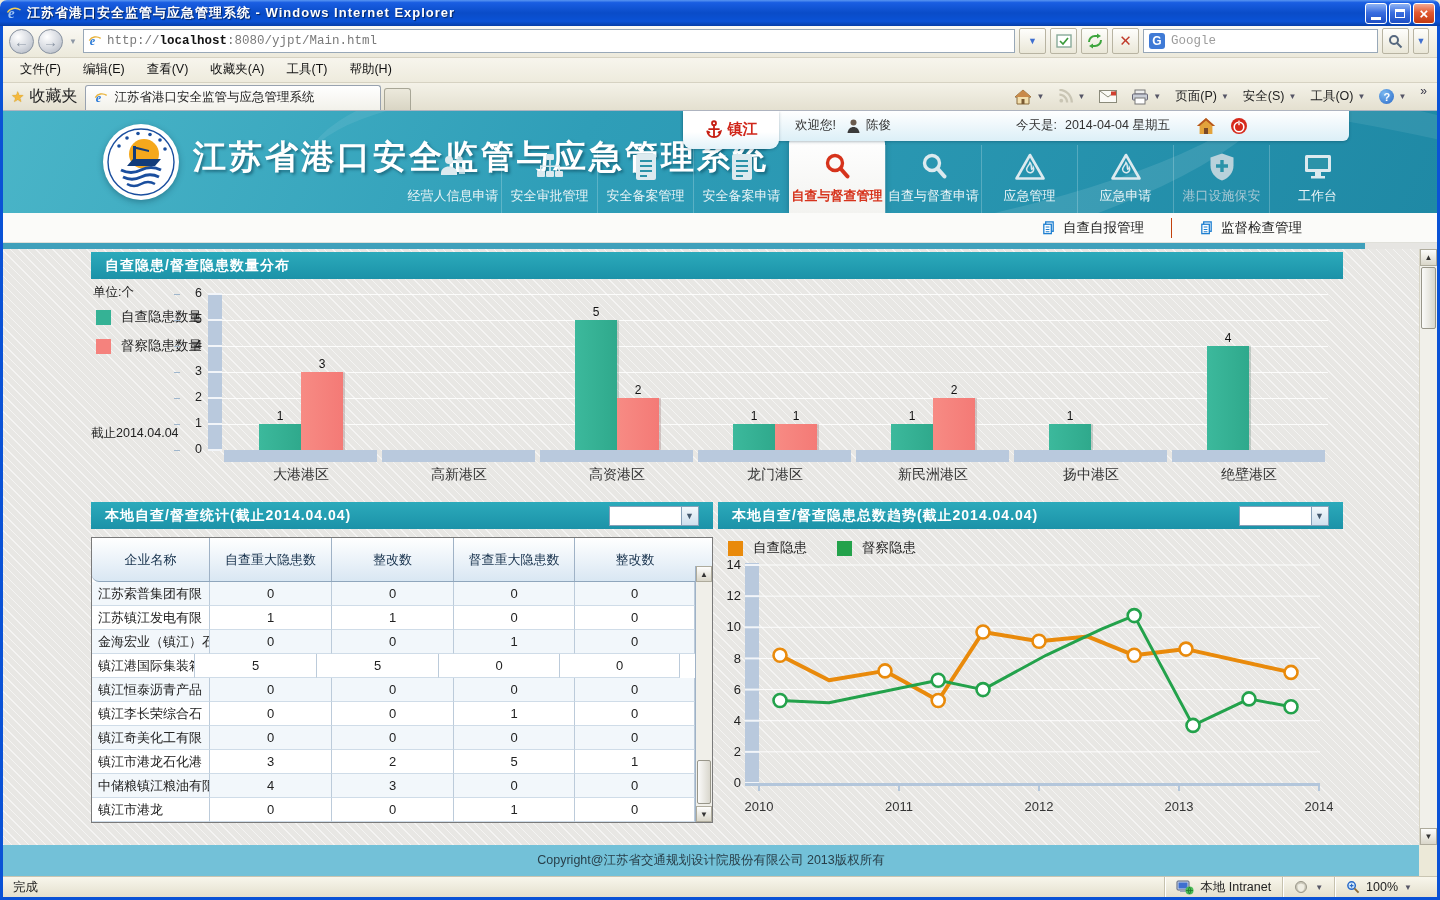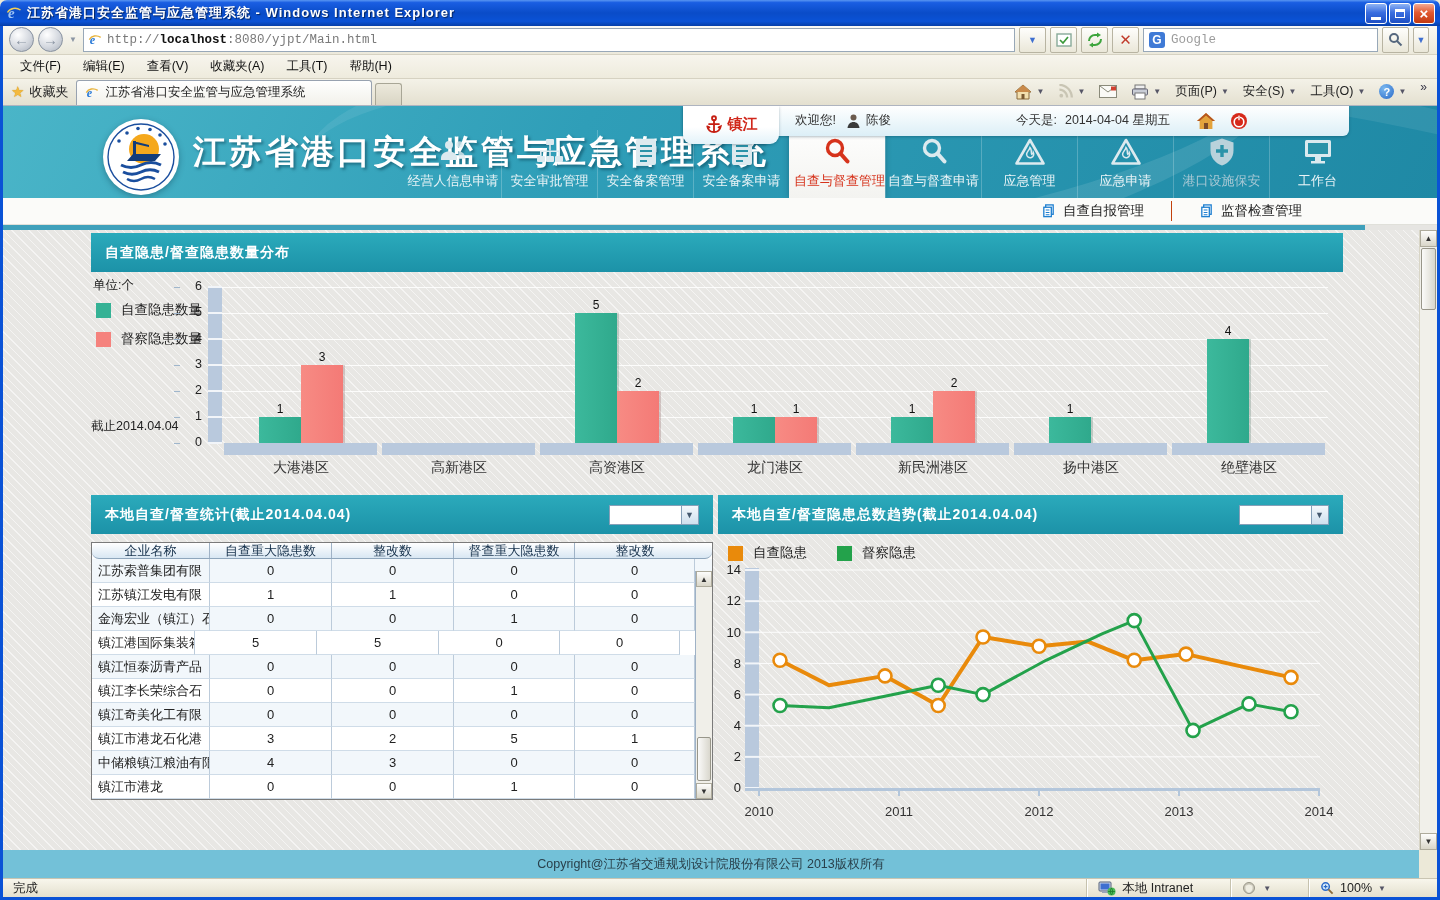--- a/index.html
+++ b/index.html
@@ -43,7 +43,7 @@
   .favbar { height:28px; background:linear-gradient(180deg,#F4F2E8,#E4E0D0); border-bottom:1px solid #AEB4C0; display:flex; align-items:flex-end; padding:0 6px; }
   .fav-left { display:flex; align-items:center; height:26px; gap:5px; padding:0 8px 0 2px; }
   .fav-star { color:#F4B93E; font-size:15px; text-shadow:0 0 1px #B8860B; }
-  .fav-label { font-size:13px; color:#222; }
+  .fav-label { font-size:16px; color:#222; }
   .tab { height:25px; width:296px; border:1px solid #98A2B0; border-bottom:none; border-radius:3px 3px 0 0;
     background:linear-gradient(180deg,#FFFFFF,#F2F1EA); display:flex; align-items:center; gap:6px; padding:0 8px; }
   .tab-title { font-size:12.5px; color:#222; white-space:nowrap; overflow:hidden; }

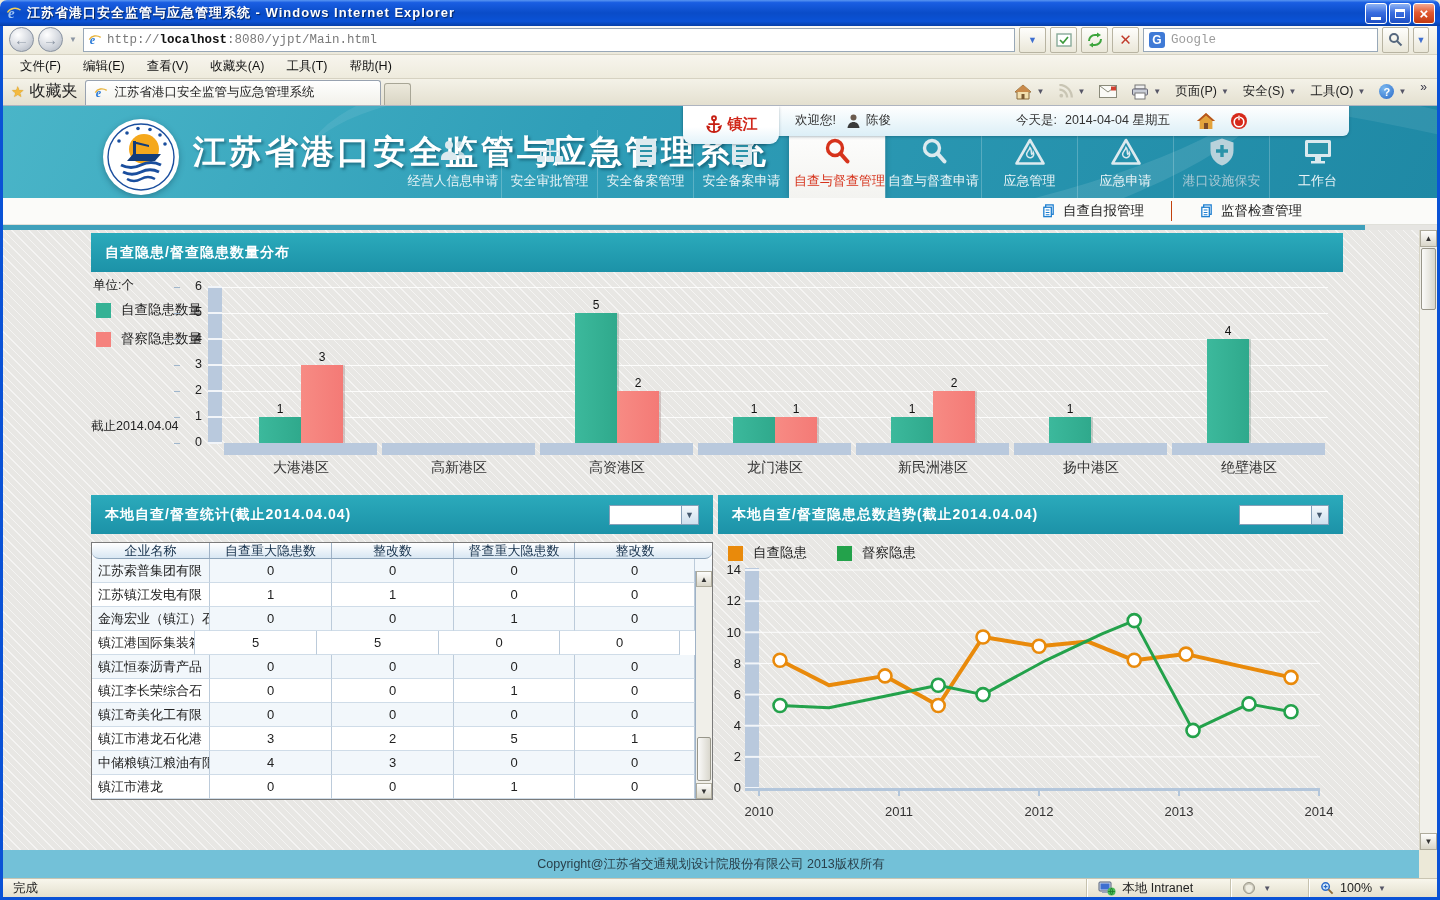--- a/index.html
+++ b/index.html
@@ -85,7 +85,7 @@
   .nav-label { font-size:13px; margin-top:2px; white-space:nowrap; }
   .nav-item.active { background:linear-gradient(180deg,#FFFFFF,#F3F3F0); border-radius:6px 6px 0 0; padding-top:12px;
     box-shadow:0 0 6px rgba(0,30,50,.3); border-left:none; }
-  .nav-item.active .nav-icon, .nav-item.active .nav-label { color:#D6331C; font-weight:normal;text-align:right; }
+  .nav-item.active .nav-icon, .nav-item.active .nav-label { color:#D6331C; font-weight:bold; }
   .nav-item.disabled .nav-label { color:#A7C8D4; }
   .nav-item.disabled .nav-icon { color:#B9D2DB; }
 

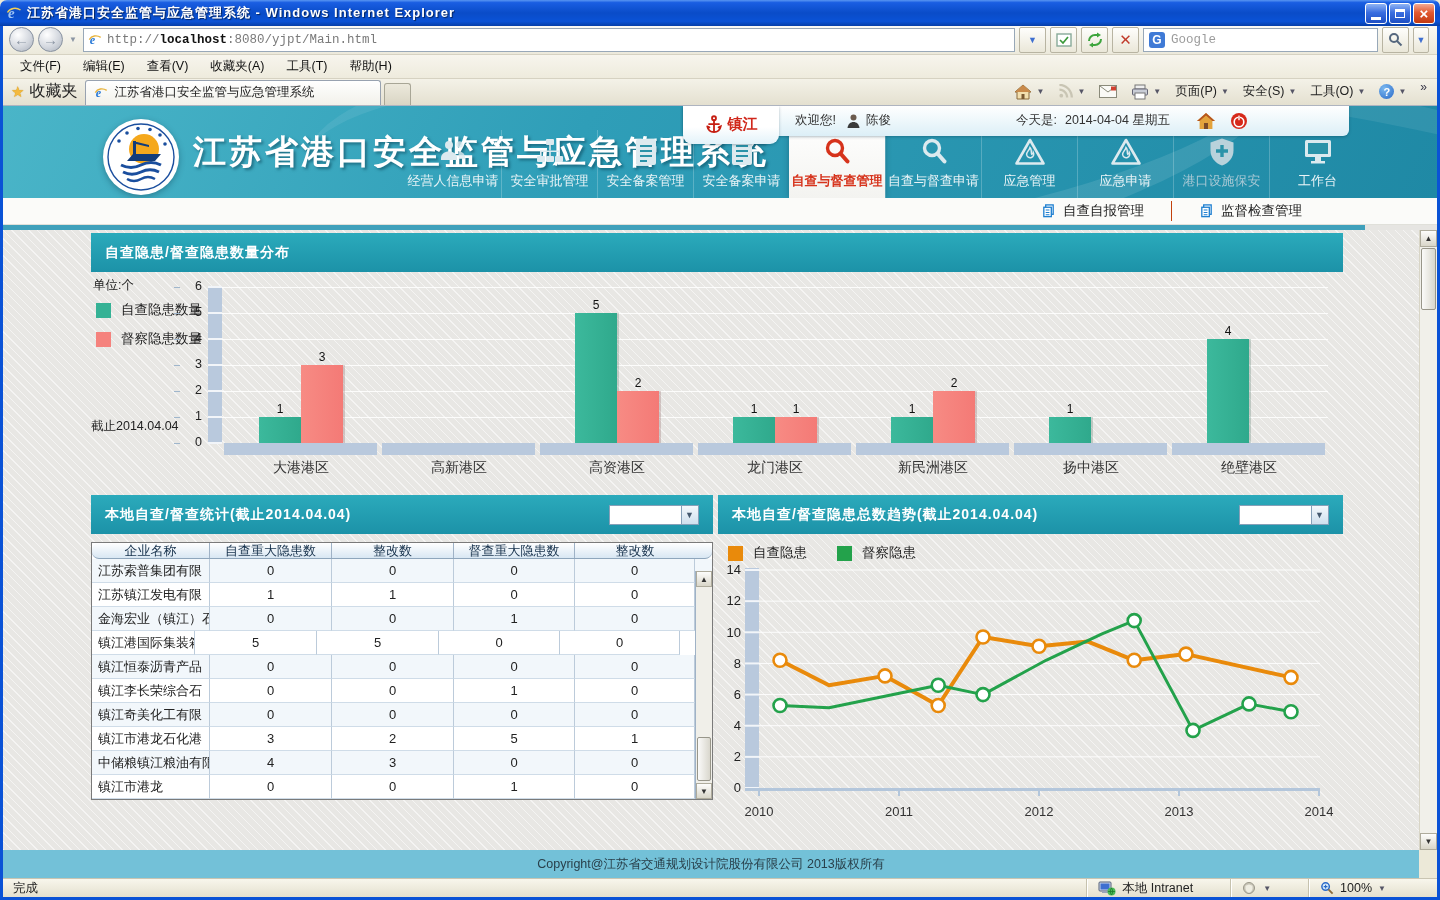--- a/index.html
+++ b/index.html
@@ -98,7 +98,7 @@
   .content { position:relative; flex:1; padding:3px 0 0 88px;
     background-color:#E8E7E4;
     background-image:repeating-linear-gradient(45deg,rgba(255,255,255,.55) 0px,rgba(255,255,255,.55) 1px,rgba(0,0,0,0) 1px,rgba(0,0,0,0) 6px); }
-  .panel-head { height:39px; background:linear-gradient(180deg,#2BAABB,#1C92A8); color:#fff; font-weight:bold; font-size:14px;
+  .panel-head { height:27px; background:linear-gradient(180deg,#2BAABB,#1C92A8); color:#fff; font-weight:bold; font-size:14px;
     display:flex; align-items:center; padding:0 14px; letter-spacing:1px; }
   .sel { margin-left:auto; width:90px; height:20px; background:#fff; border:1px solid #86A0B8; display:flex; }
   .sel-btn { margin-left:auto; width:17px; background:linear-gradient(180deg,#F3F8FC,#CFE0EE); border-left:1px solid #86A0B8;

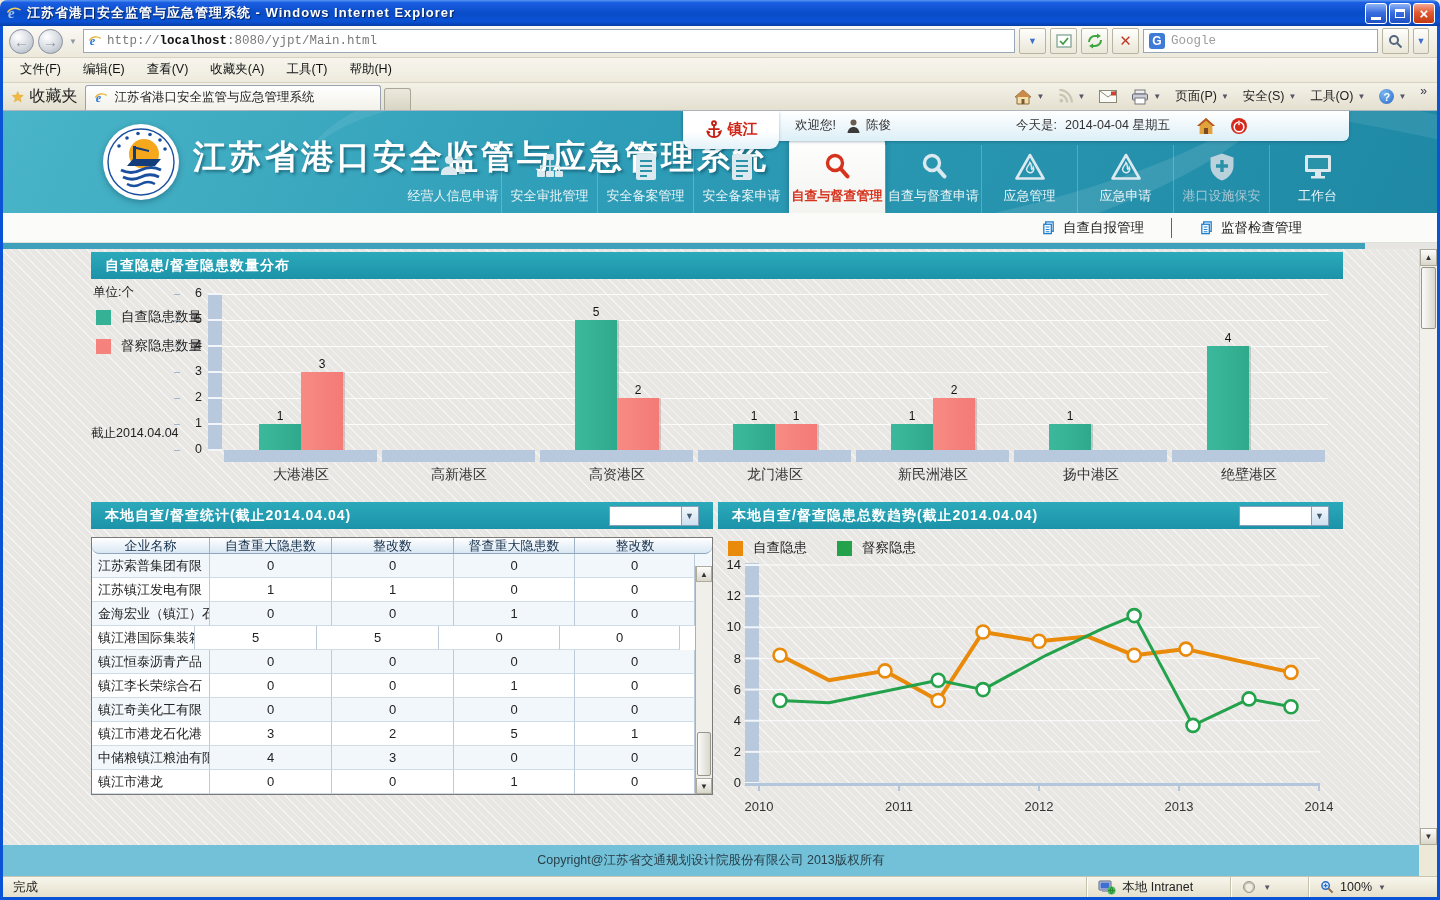--- a/index.html
+++ b/index.html
@@ -130,7 +130,7 @@
   .trend-panel { width:625px; }
 
   .dtable { margin-top:8px; width:622px; position:relative; border:1px solid #7A7A7A; background:#fff; }
-  .thead { display:flex; height:16px; background:linear-gradient(180deg,#FFFFFF,#D9E7F3); border-bottom:1px solid #8FA6BC;border-radius:7px; }
+  .thead { display:flex; height:44px; background:linear-gradient(180deg,#FFFFFF,#D9E7F3); border-bottom:1px solid #8FA6BC;border-radius:7px; }
   .th { font-size:13px; color:#15304B; display:flex; align-items:center; justify-content:center; border-right:1px solid #9FB2C6; }
   .th:last-child { border-right:none; }
   .tr { display:flex; height:24px; background:#fff; }

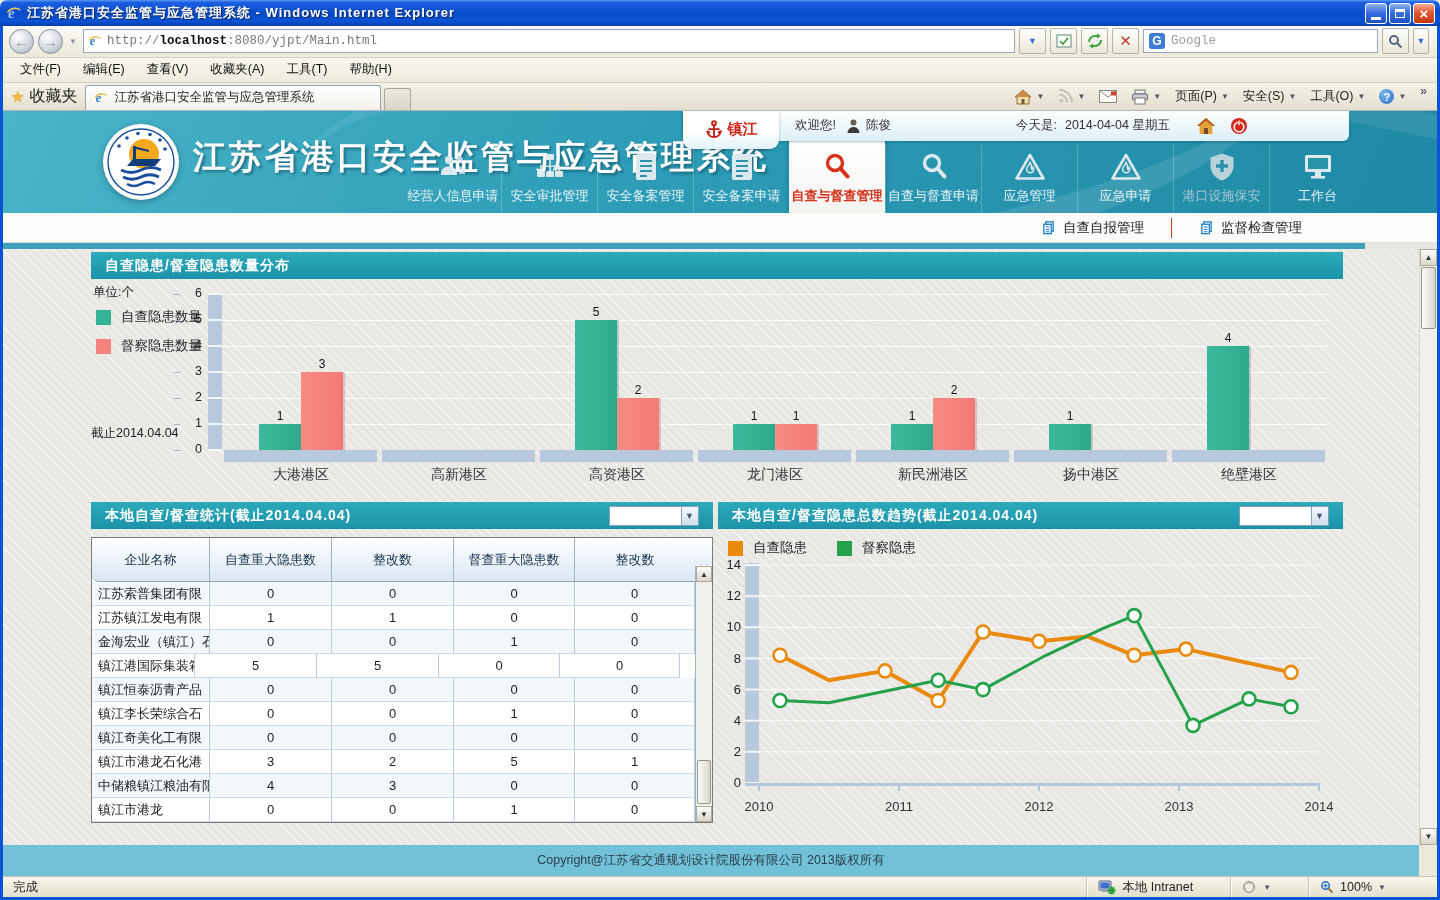--- a/index.html
+++ b/index.html
@@ -159,7 +159,7 @@
 
   .statusbar { height:21px; background:linear-gradient(180deg,#F8F6EC,#E4E0CE); border-top:1px solid #C9C5B2;
     display:flex; align-items:center; padding-left:10px; font-size:12.5px; color:#222; }
-  .sb-cells { margin-left:auto; display:flex; height:100%; align-items:center;gap:26px; }
+  .sb-cells { margin-left:auto; display:flex; height:100%; align-items:center; }
   .sb-cell { display:flex; align-items:center; gap:6px; padding:0 11px; height:100%; border-left:1px solid #C6C2AE; box-shadow:inset 1px 0 0 #FFFFFF; }
   .grip { width:14px; height:100%; }
 </style>

